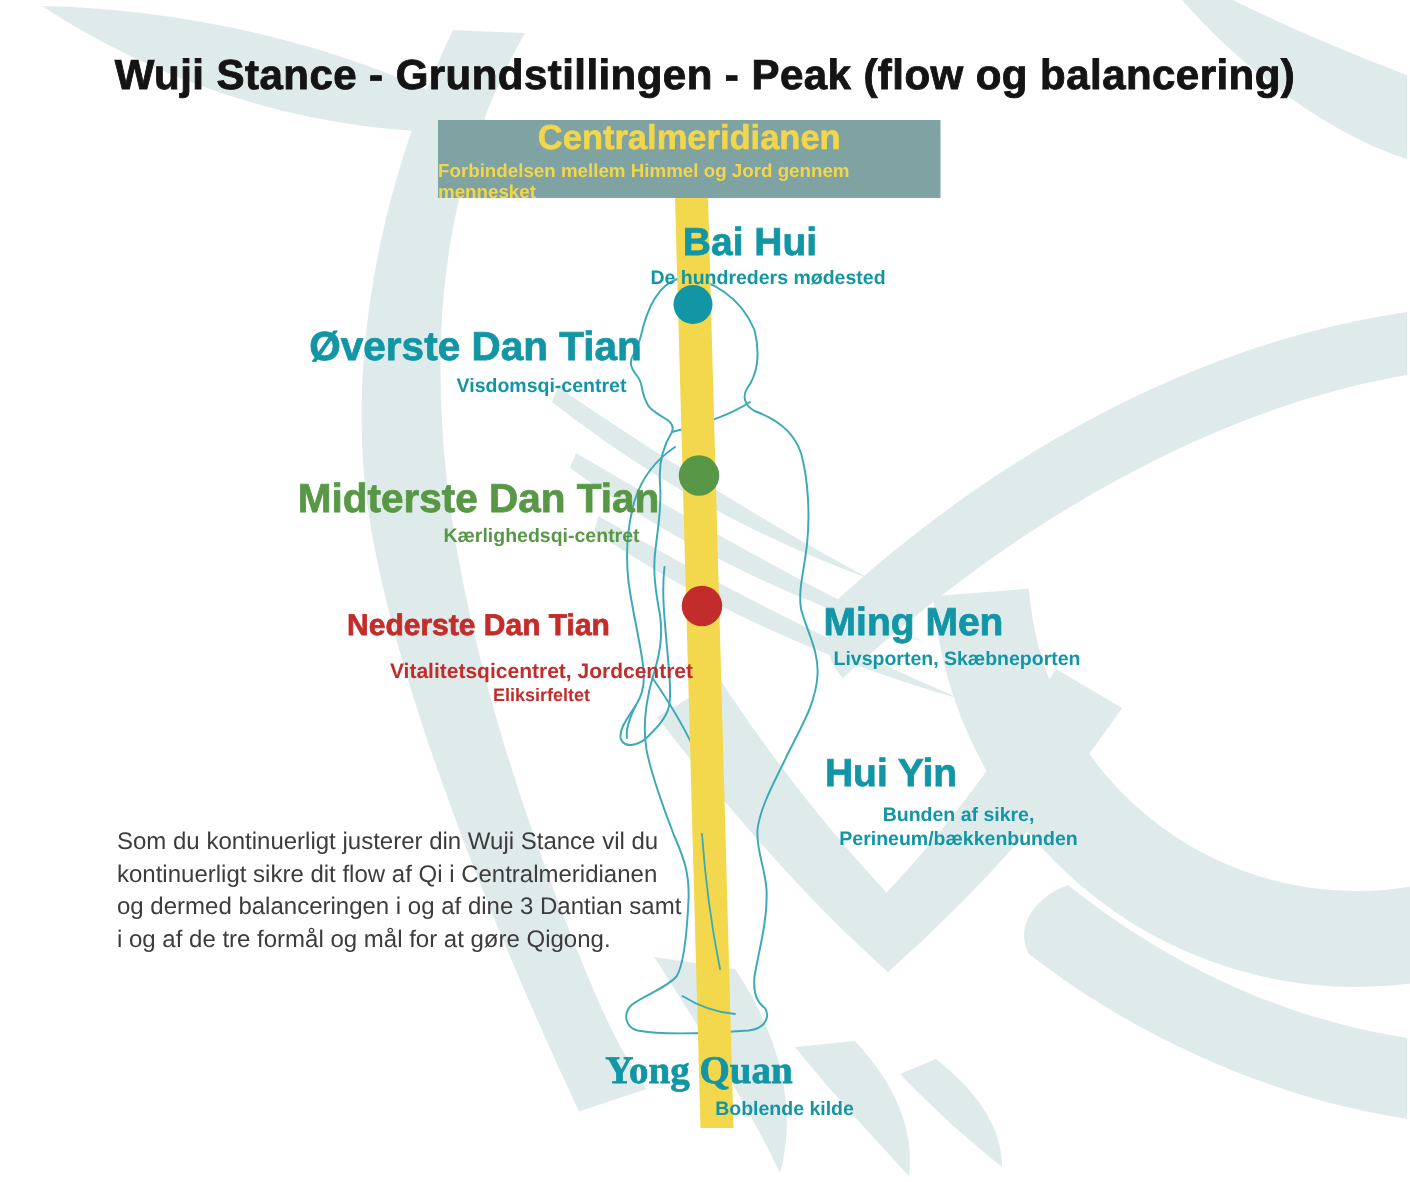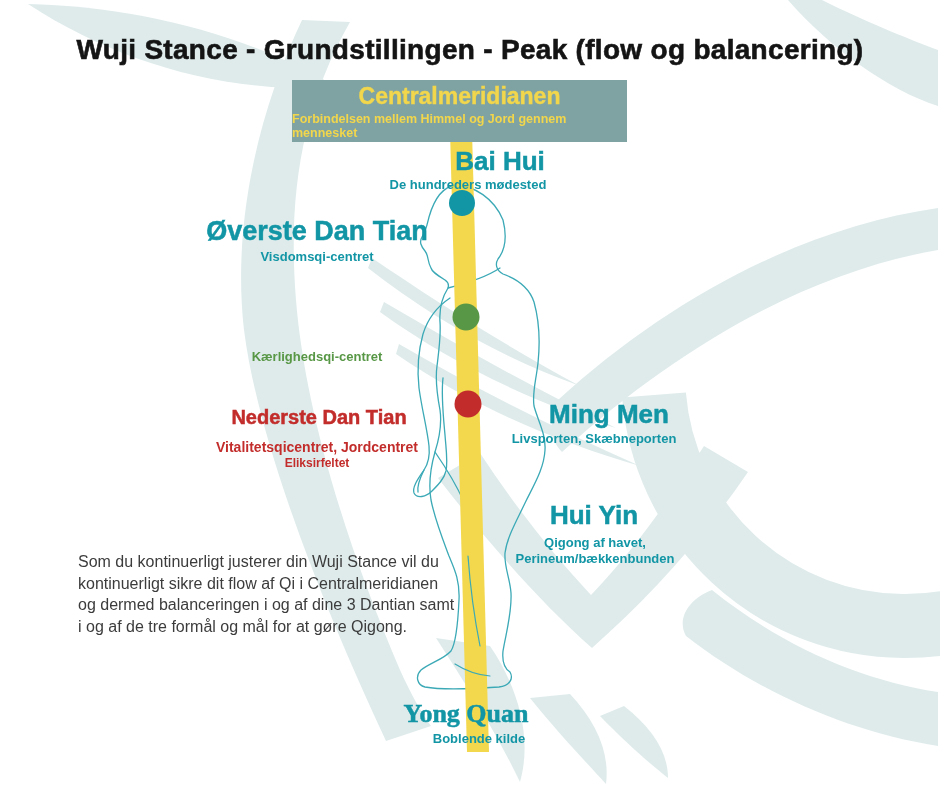--- a/index.html
+++ b/index.html
@@ -21,7 +21,7 @@
     letter-spacing:.3px;-webkit-text-stroke:.6px currentColor;
   }
   .banner{
-    position:absolute;left:292px;top:80px;width:335px;height:62px;
+    position:absolute;left:292px;top:80px;width:335px;height:52px;
     background:var(--banner_bg,#7FA3A3);
     display:flex;flex-direction:column;align-items:center;justify-content:center;
     gap:2px;

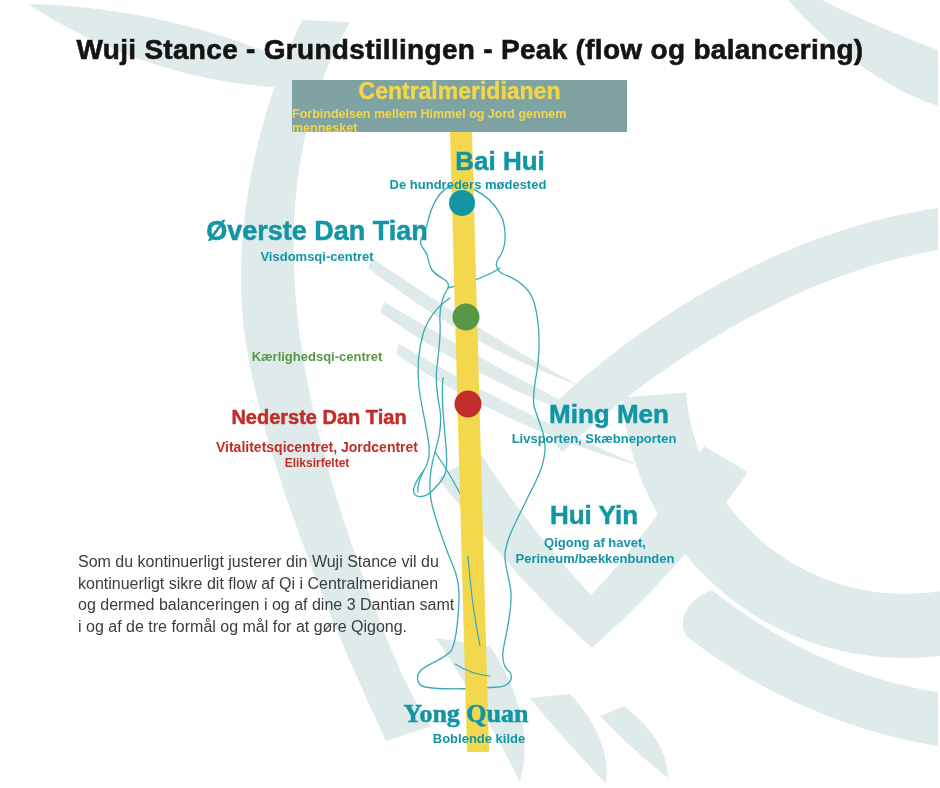--- a/index.html
+++ b/index.html
@@ -34,7 +34,7 @@
     font-size:12.5px;font-weight:bold;color:var(--banner_text,#F2D64B);
   }
   .pt-title{font-size:26px;font-weight:bold;-webkit-text-stroke:.5px currentColor;}
-  .pt-sub{font-size:13px;font-weight:bold;}
+  .pt-sub{font-size:13px;font-weight:bold;margin-left:44px;}
   .teal{color:var(--teal,#1295A5);}
   .green{color:var(--green,#579745);}
   .red{color:var(--red,#C22D2B);}

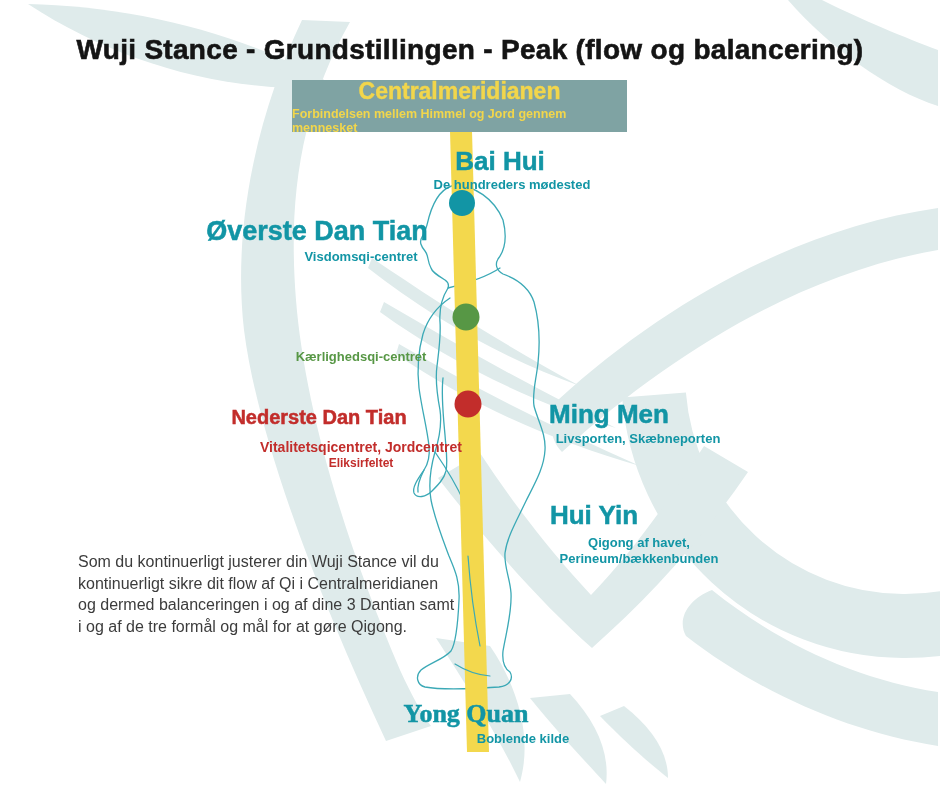--- a/index.html
+++ b/index.html
@@ -114,6 +114,7 @@
   <div class="abs centered pt-title teal" style="left:317px;top:216px;font-size:27px;">Øverste Dan Tian</div>
   <div class="abs centered pt-sub teal" style="left:317px;top:249px;">Visdomsqi-centret</div>
 
+  <div class="abs centered pt-title green" style="left:319px;top:317px;font-size:27px;">Midterste Dan Tian</div>
   <div class="abs centered pt-sub green" style="left:317px;top:349px;">Kærlighedsqi-centret</div>
 
   <div class="abs centered pt-title red" style="left:319px;top:406px;font-size:20px;">Nederste Dan Tian</div>

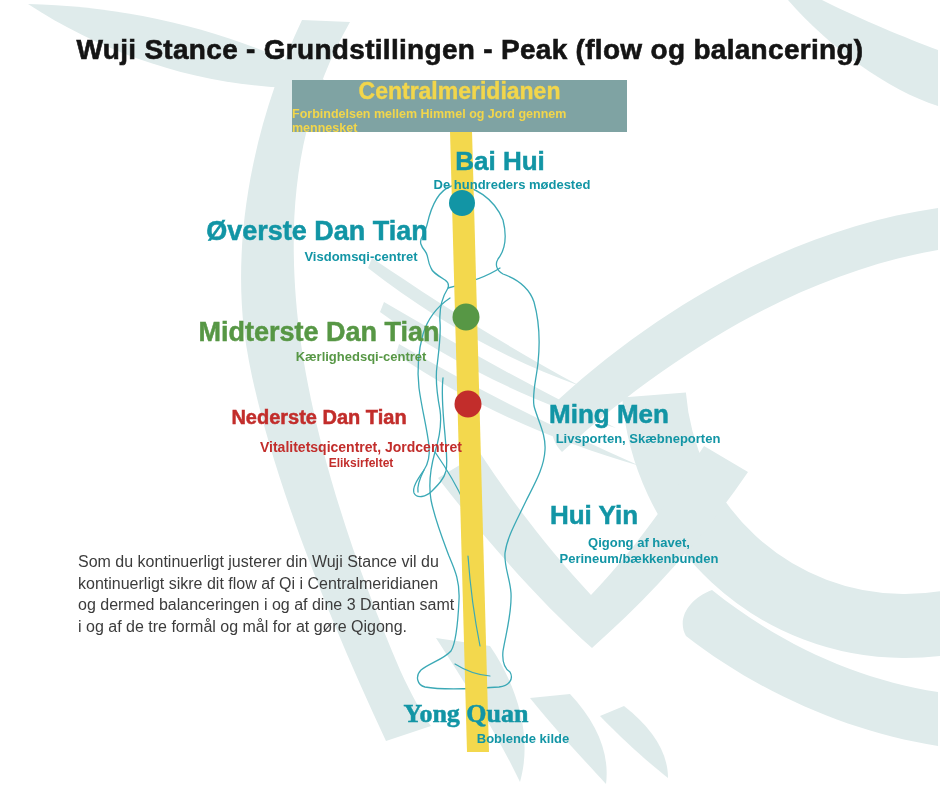--- a/index.html
+++ b/index.html
@@ -125,7 +125,7 @@
   <div class="abs centered pt-sub teal" style="left:594px;top:431px;">Livsporten, Skæbneporten</div>
 
   <div class="abs centered pt-title teal" style="left:594px;top:500px;">Hui Yin</div>
-  <div class="abs centered pt-sub teal" style="left:595px;top:535px;">Qigong af havet,</div>
+  <div class="abs centered pt-sub teal" style="left:595px;top:535px;">Bunden af sikre,</div>
   <div class="abs centered pt-sub teal" style="left:595px;top:551px;">Perineum/bækkenbunden</div>
 
   <div class="paragraph">Som du kontinuerligt justerer din Wuji Stance vil du kontinuerligt sikre dit flow af Qi i Centralmeridianen og dermed balanceringen i og af dine 3 Dantian samt i og af de tre formål og mål for at gøre Qigong.</div>

